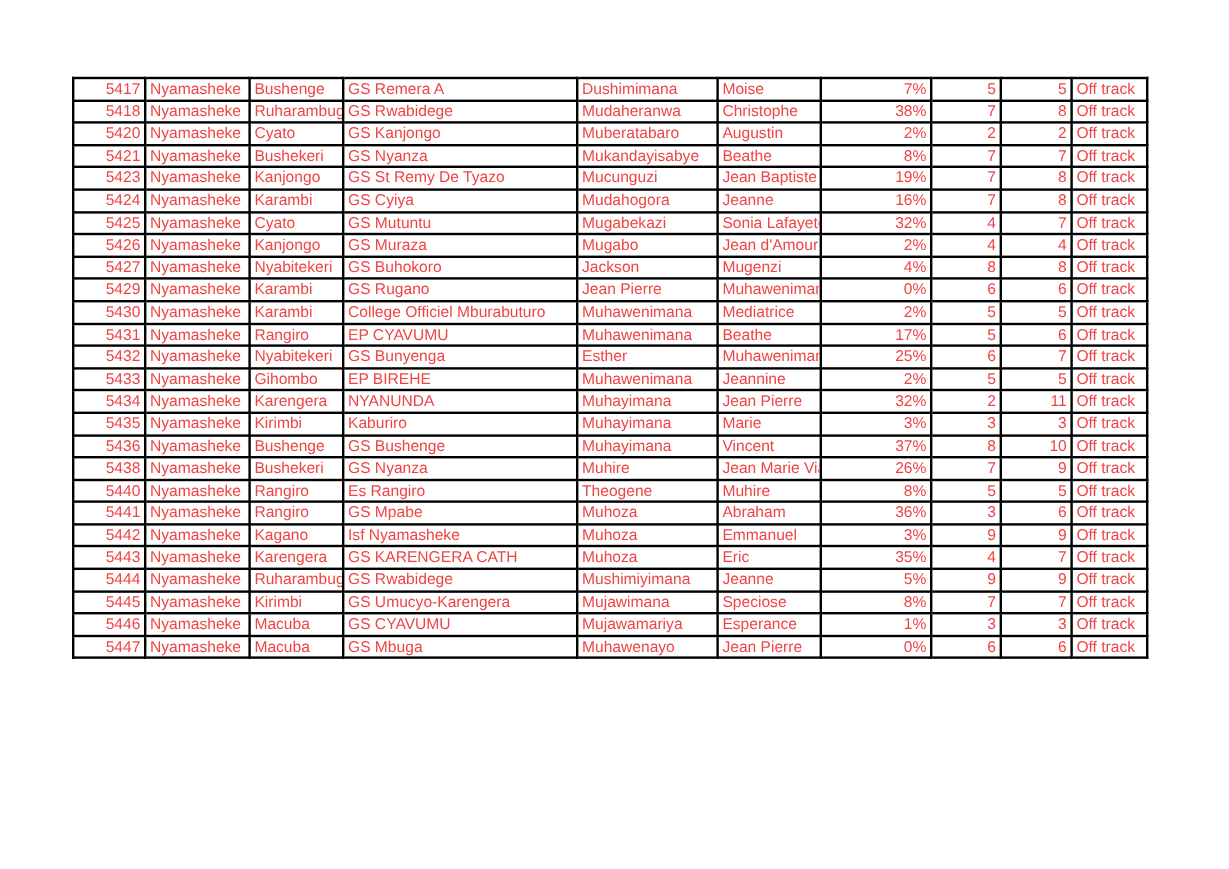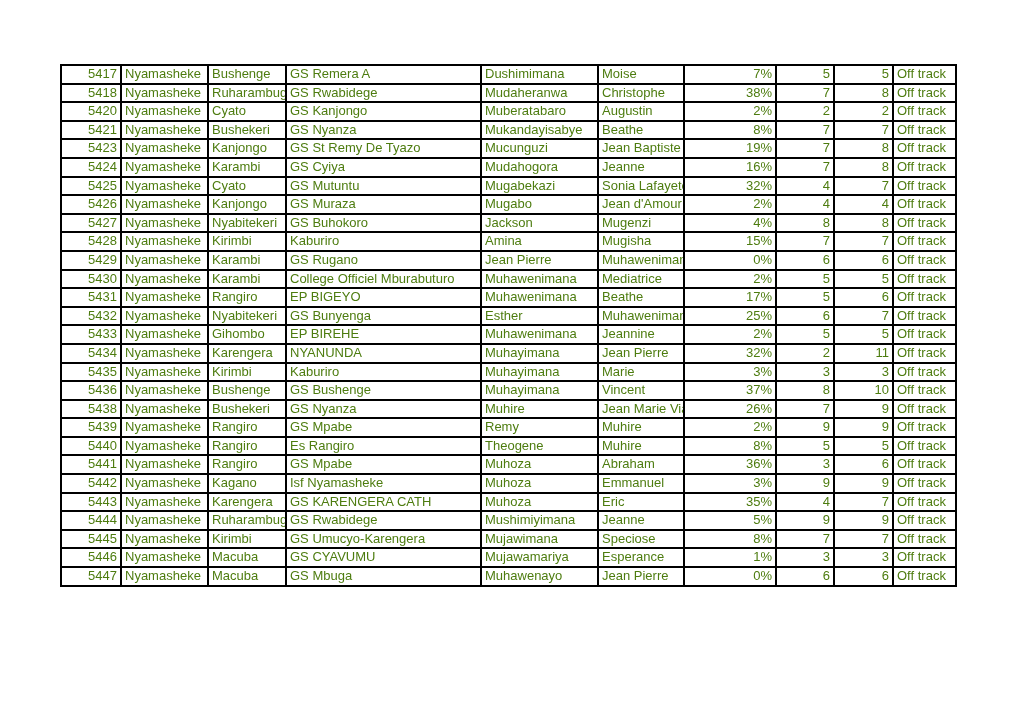--- a/index.html
+++ b/index.html
@@ -25,7 +25,7 @@
     width: 895px;
     font-family: "Liberation Sans", "DejaVu Sans", sans-serif;
     font-size: 13px;
-    color: #4d7c0f;
+    color: #ef4444;
   }
   table.grid td {
     border: 2px solid #000000;

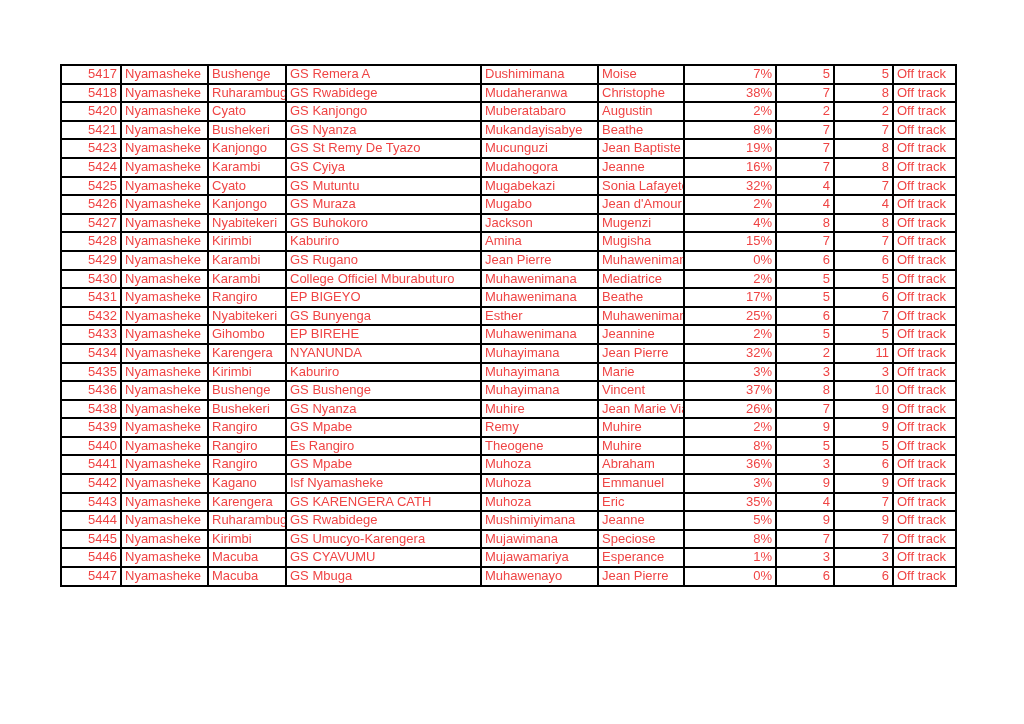--- a/index.html
+++ b/index.html
@@ -167,18 +167,6 @@
             <td class="al-l">Off track</td>
           </tr>
           <tr>
-            <td class="al-r">5428</td>
-            <td class="al-l">Nyamasheke</td>
-            <td class="al-l">Kirimbi</td>
-            <td class="al-l">Kaburiro</td>
-            <td class="al-l">Amina</td>
-            <td class="al-l">Mugisha</td>
-            <td class="al-r">15%</td>
-            <td class="al-r">7</td>
-            <td class="al-r">7</td>
-            <td class="al-l">Off track</td>
-          </tr>
-          <tr>
             <td class="al-r">5429</td>
             <td class="al-l">Nyamasheke</td>
             <td class="al-l">Karambi</td>

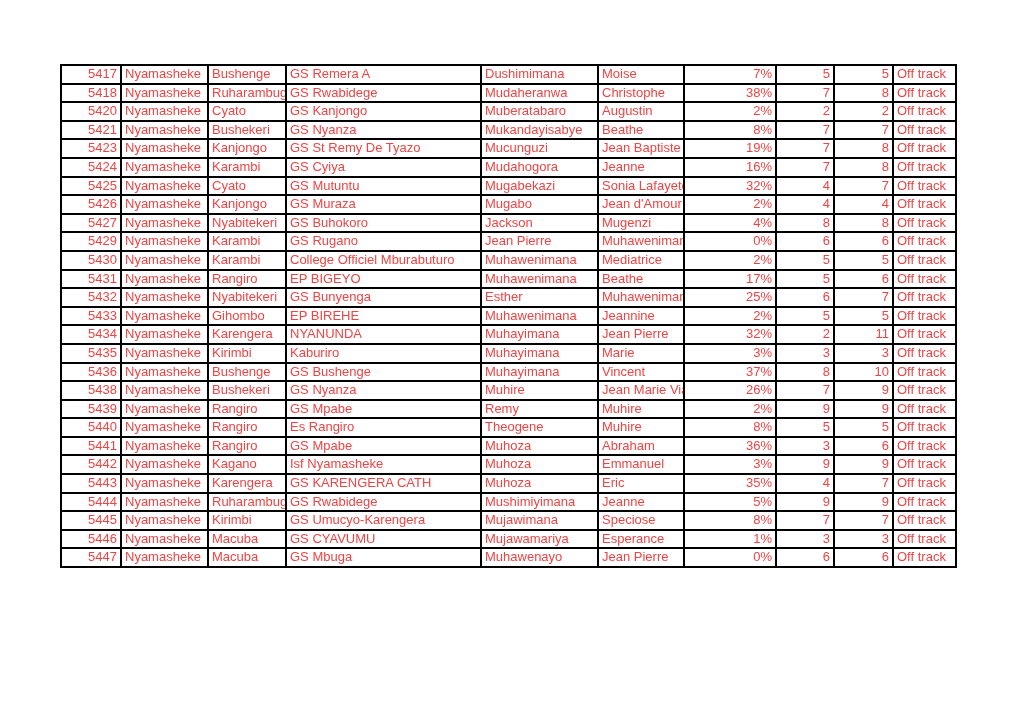--- a/index.html
+++ b/index.html
@@ -194,7 +194,7 @@
             <td class="al-r">5431</td>
             <td class="al-l">Nyamasheke</td>
             <td class="al-l">Rangiro</td>
-            <td class="al-l">EP BIGEYO</td>
+            <td class="al-l">EP CYAVUMU</td>
             <td class="al-l">Muhawenimana</td>
             <td class="al-l">Beathe</td>
             <td class="al-r">17%</td>

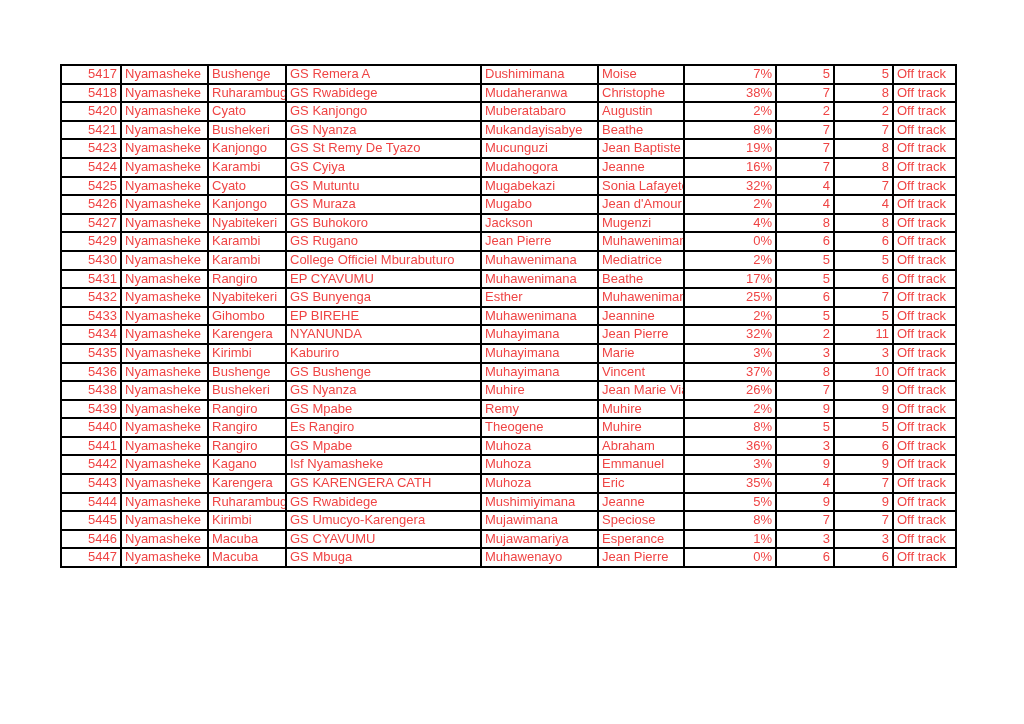--- a/index.html
+++ b/index.html
@@ -275,18 +275,6 @@
             <td class="al-l">Off track</td>
           </tr>
           <tr>
-            <td class="al-r">5439</td>
-            <td class="al-l">Nyamasheke</td>
-            <td class="al-l">Rangiro</td>
-            <td class="al-l">GS Mpabe</td>
-            <td class="al-l">Remy</td>
-            <td class="al-l">Muhire</td>
-            <td class="al-r">2%</td>
-            <td class="al-r">9</td>
-            <td class="al-r">9</td>
-            <td class="al-l">Off track</td>
-          </tr>
-          <tr>
             <td class="al-r">5440</td>
             <td class="al-l">Nyamasheke</td>
             <td class="al-l">Rangiro</td>

